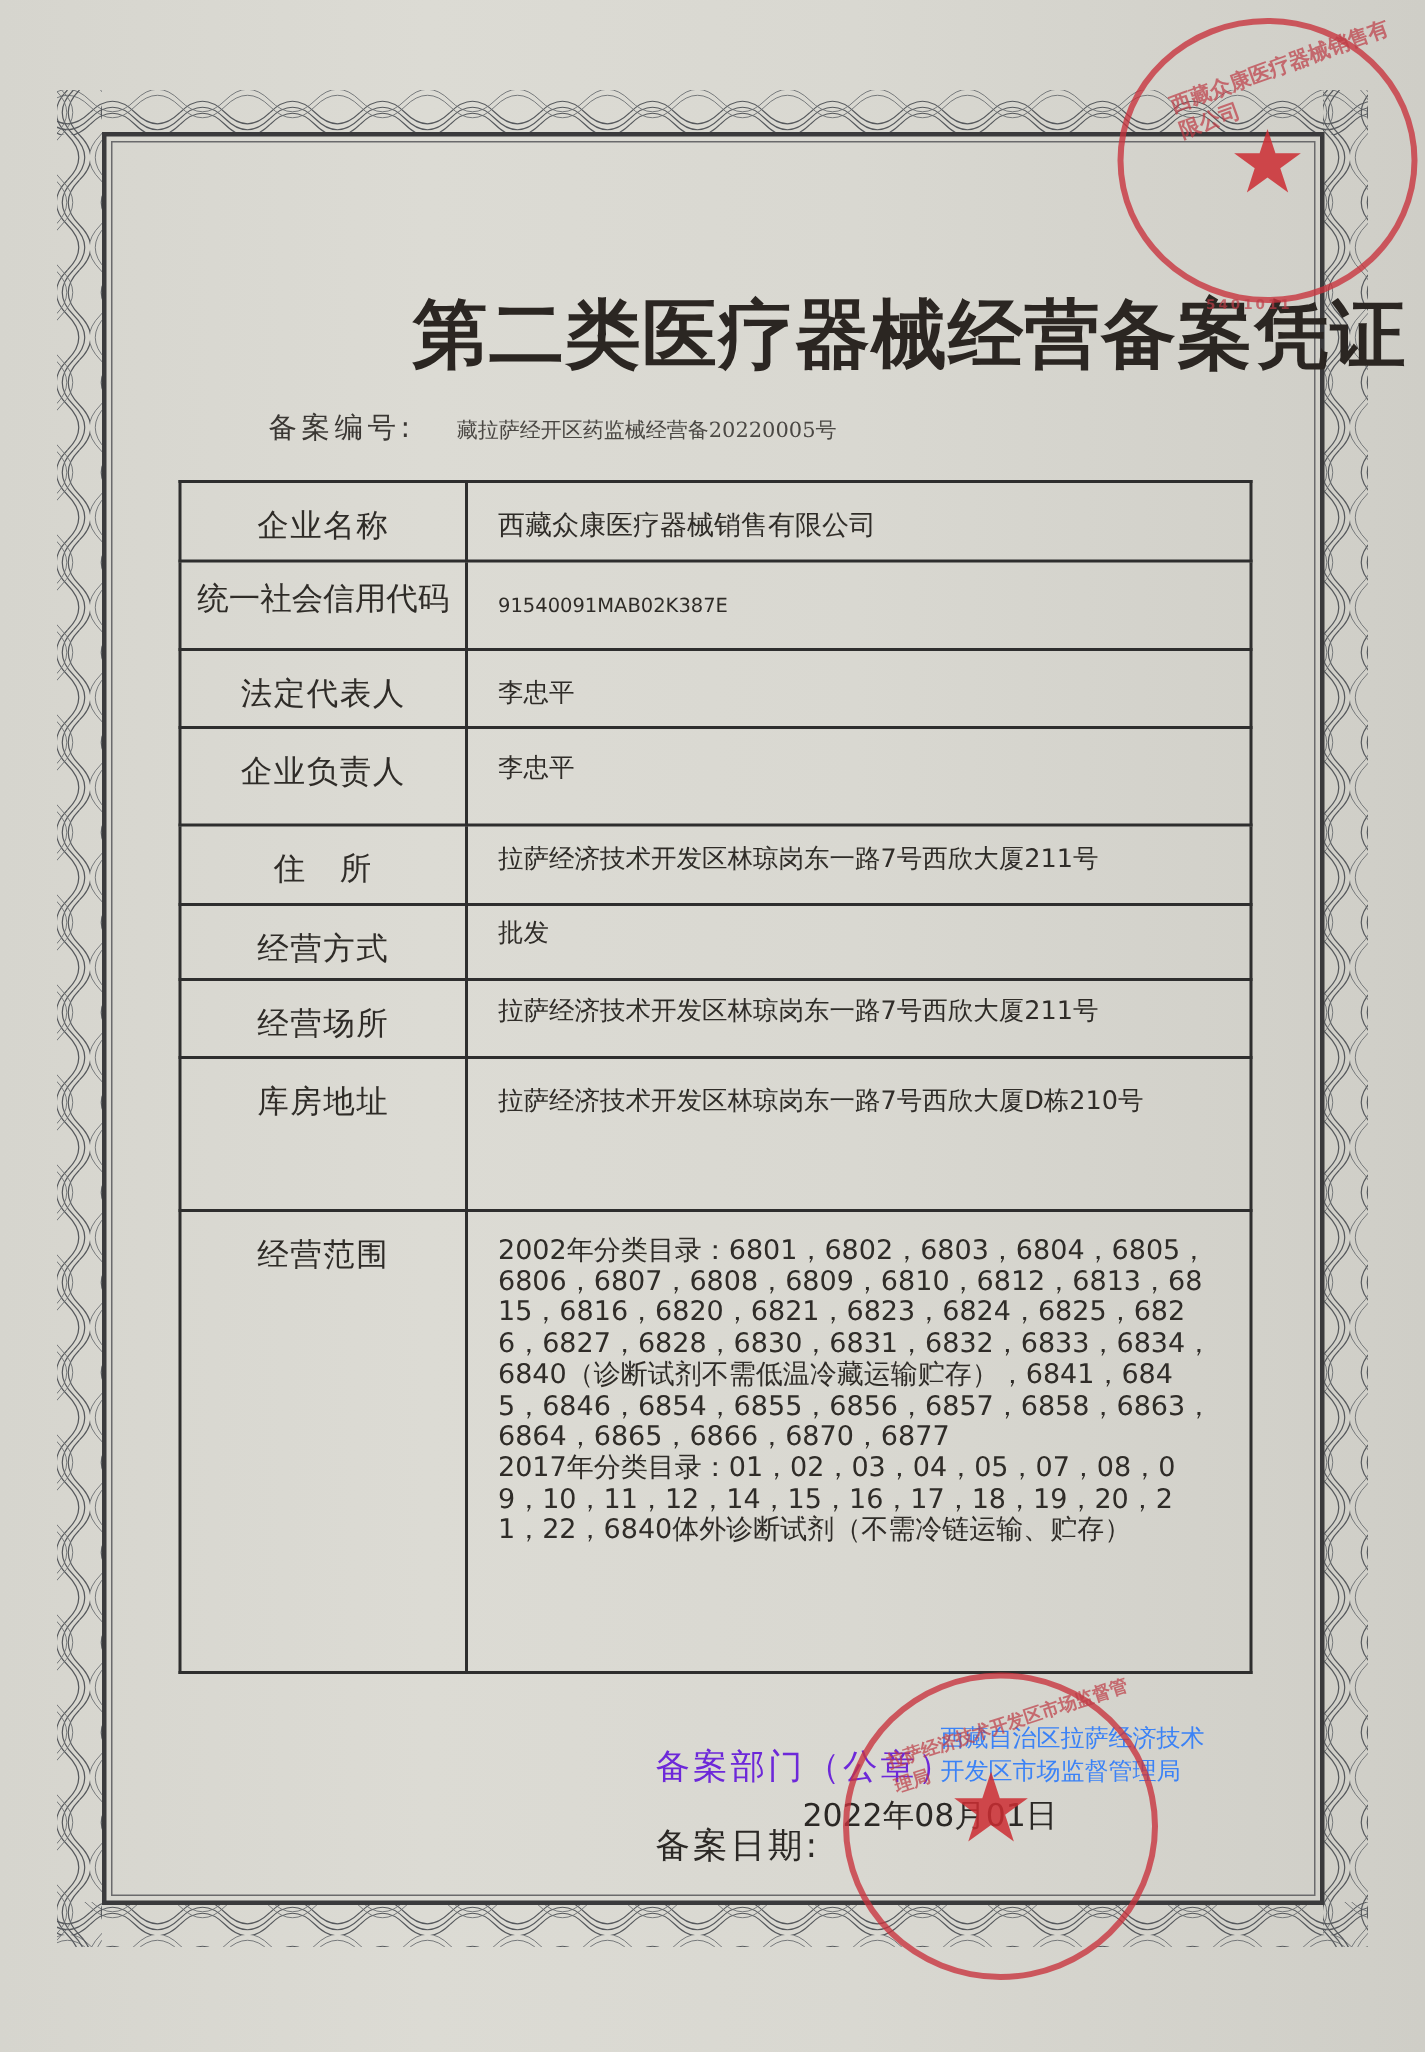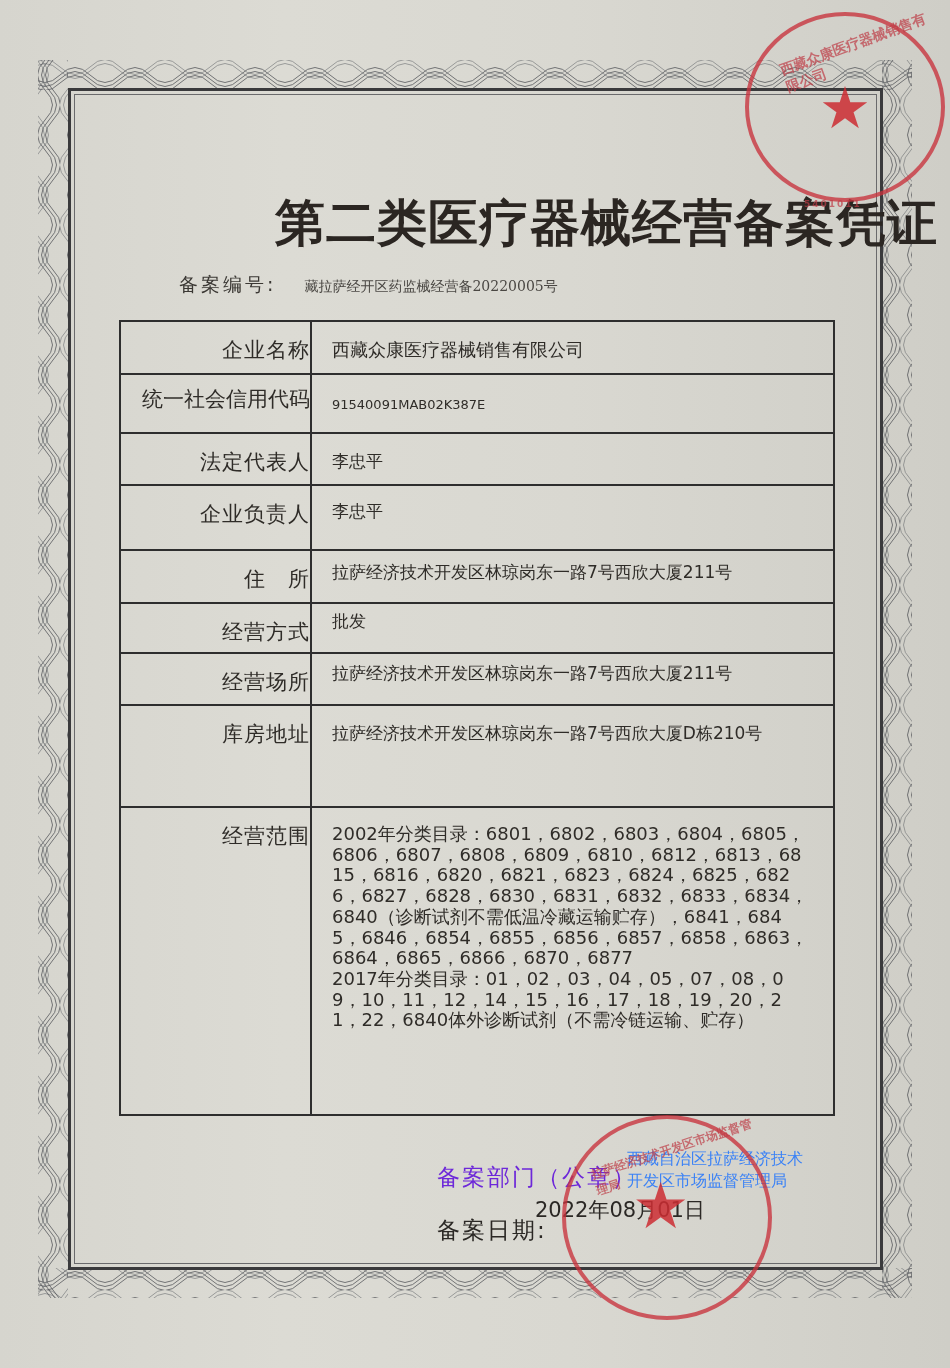--- a/index.html
+++ b/index.html
@@ -36,7 +36,7 @@
     border-collapse: collapse; table-layout: fixed;
   }
   table.info td { border: 2px solid #2e2e2e; vertical-align: top; }
-  td.lbl { width: 191px; text-align: right; font-size: 21px; color: #2f2c28; letter-spacing: 1px; padding-top: 14px; }
+  td.lbl { width: 191px; text-align: center; font-size: 21px; color: #2f2c28; letter-spacing: 1px; padding-top: 14px; }
   td.val { padding-left: 20px; font-size: 18px; color: #2f2c28; padding-top: 16px; }
   td.val.code { font-size: 13px; padding-top: 22px; }
   td.val.small { font-size: 17px; padding-top: 10px; }

